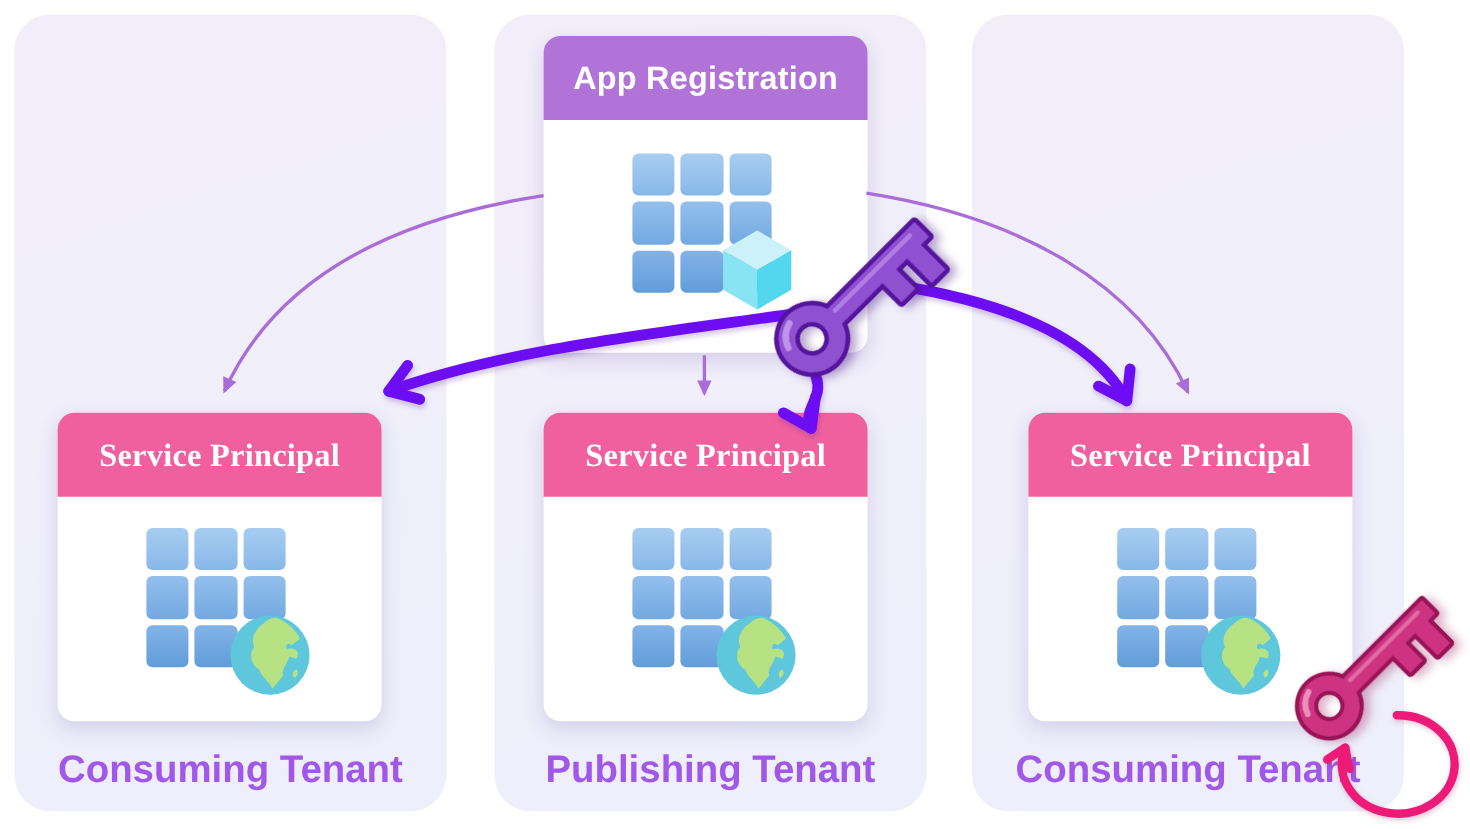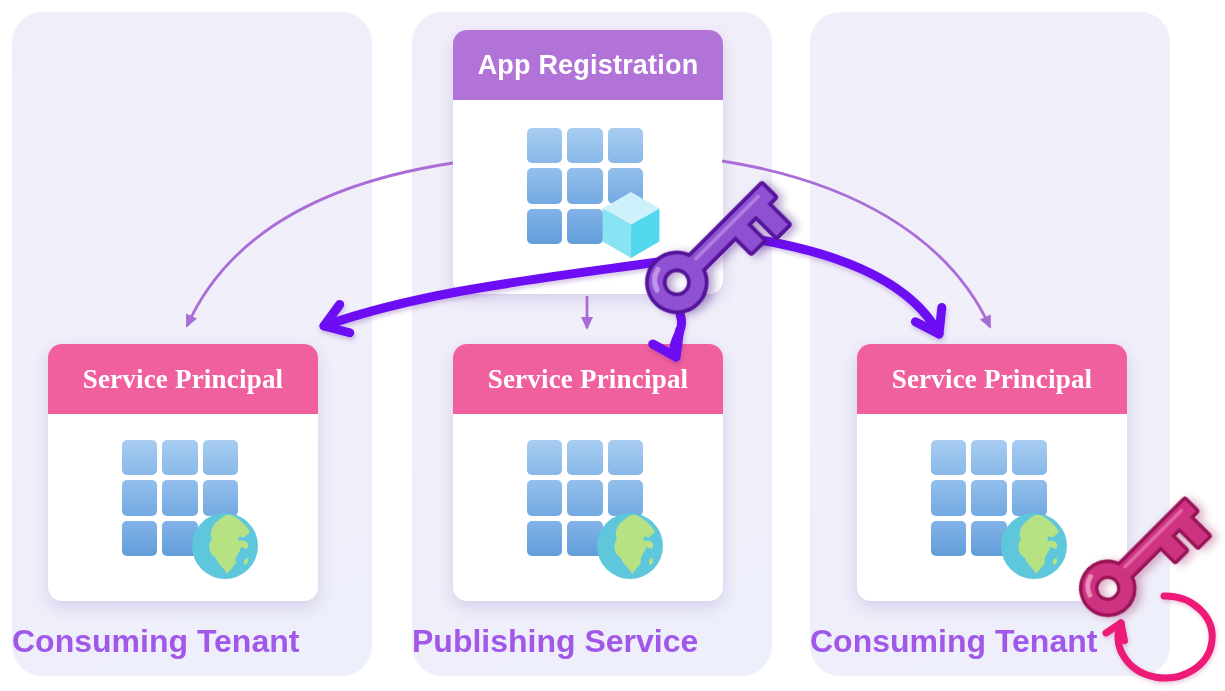--- a/index.html
+++ b/index.html
@@ -46,7 +46,7 @@
   .cube-icon{position:absolute;left:145px;top:157px;width:66px;height:76px;}
 
   .tenant-label{
-    position:absolute;bottom:16px;left:0;width:100%;
+    position:absolute;bottom:16px;left:0;width:100%;text-align:center;
     font-size:32px;font-weight:bold;color:var(--tenant-label-color);
   }
 

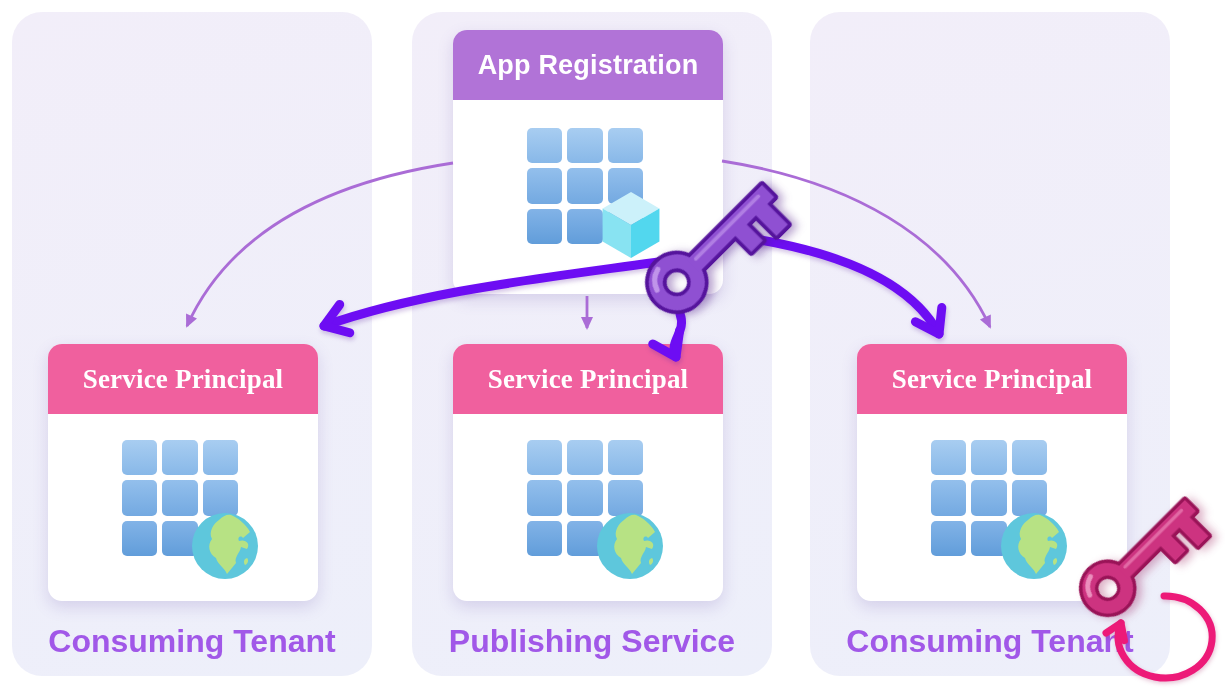--- a/index.html
+++ b/index.html
@@ -70,7 +70,7 @@
     <div class="tenant-label">Consuming Tenant</div>
   </div>
   <div class="tenant-panel panel-mid">
-    <div class="tenant-label">Publishing Service</div>
+    <div class="tenant-label">Publishing Tenant</div>
   </div>
   <div class="tenant-panel panel-right">
     <div class="tenant-label">Consuming Tenant</div>

